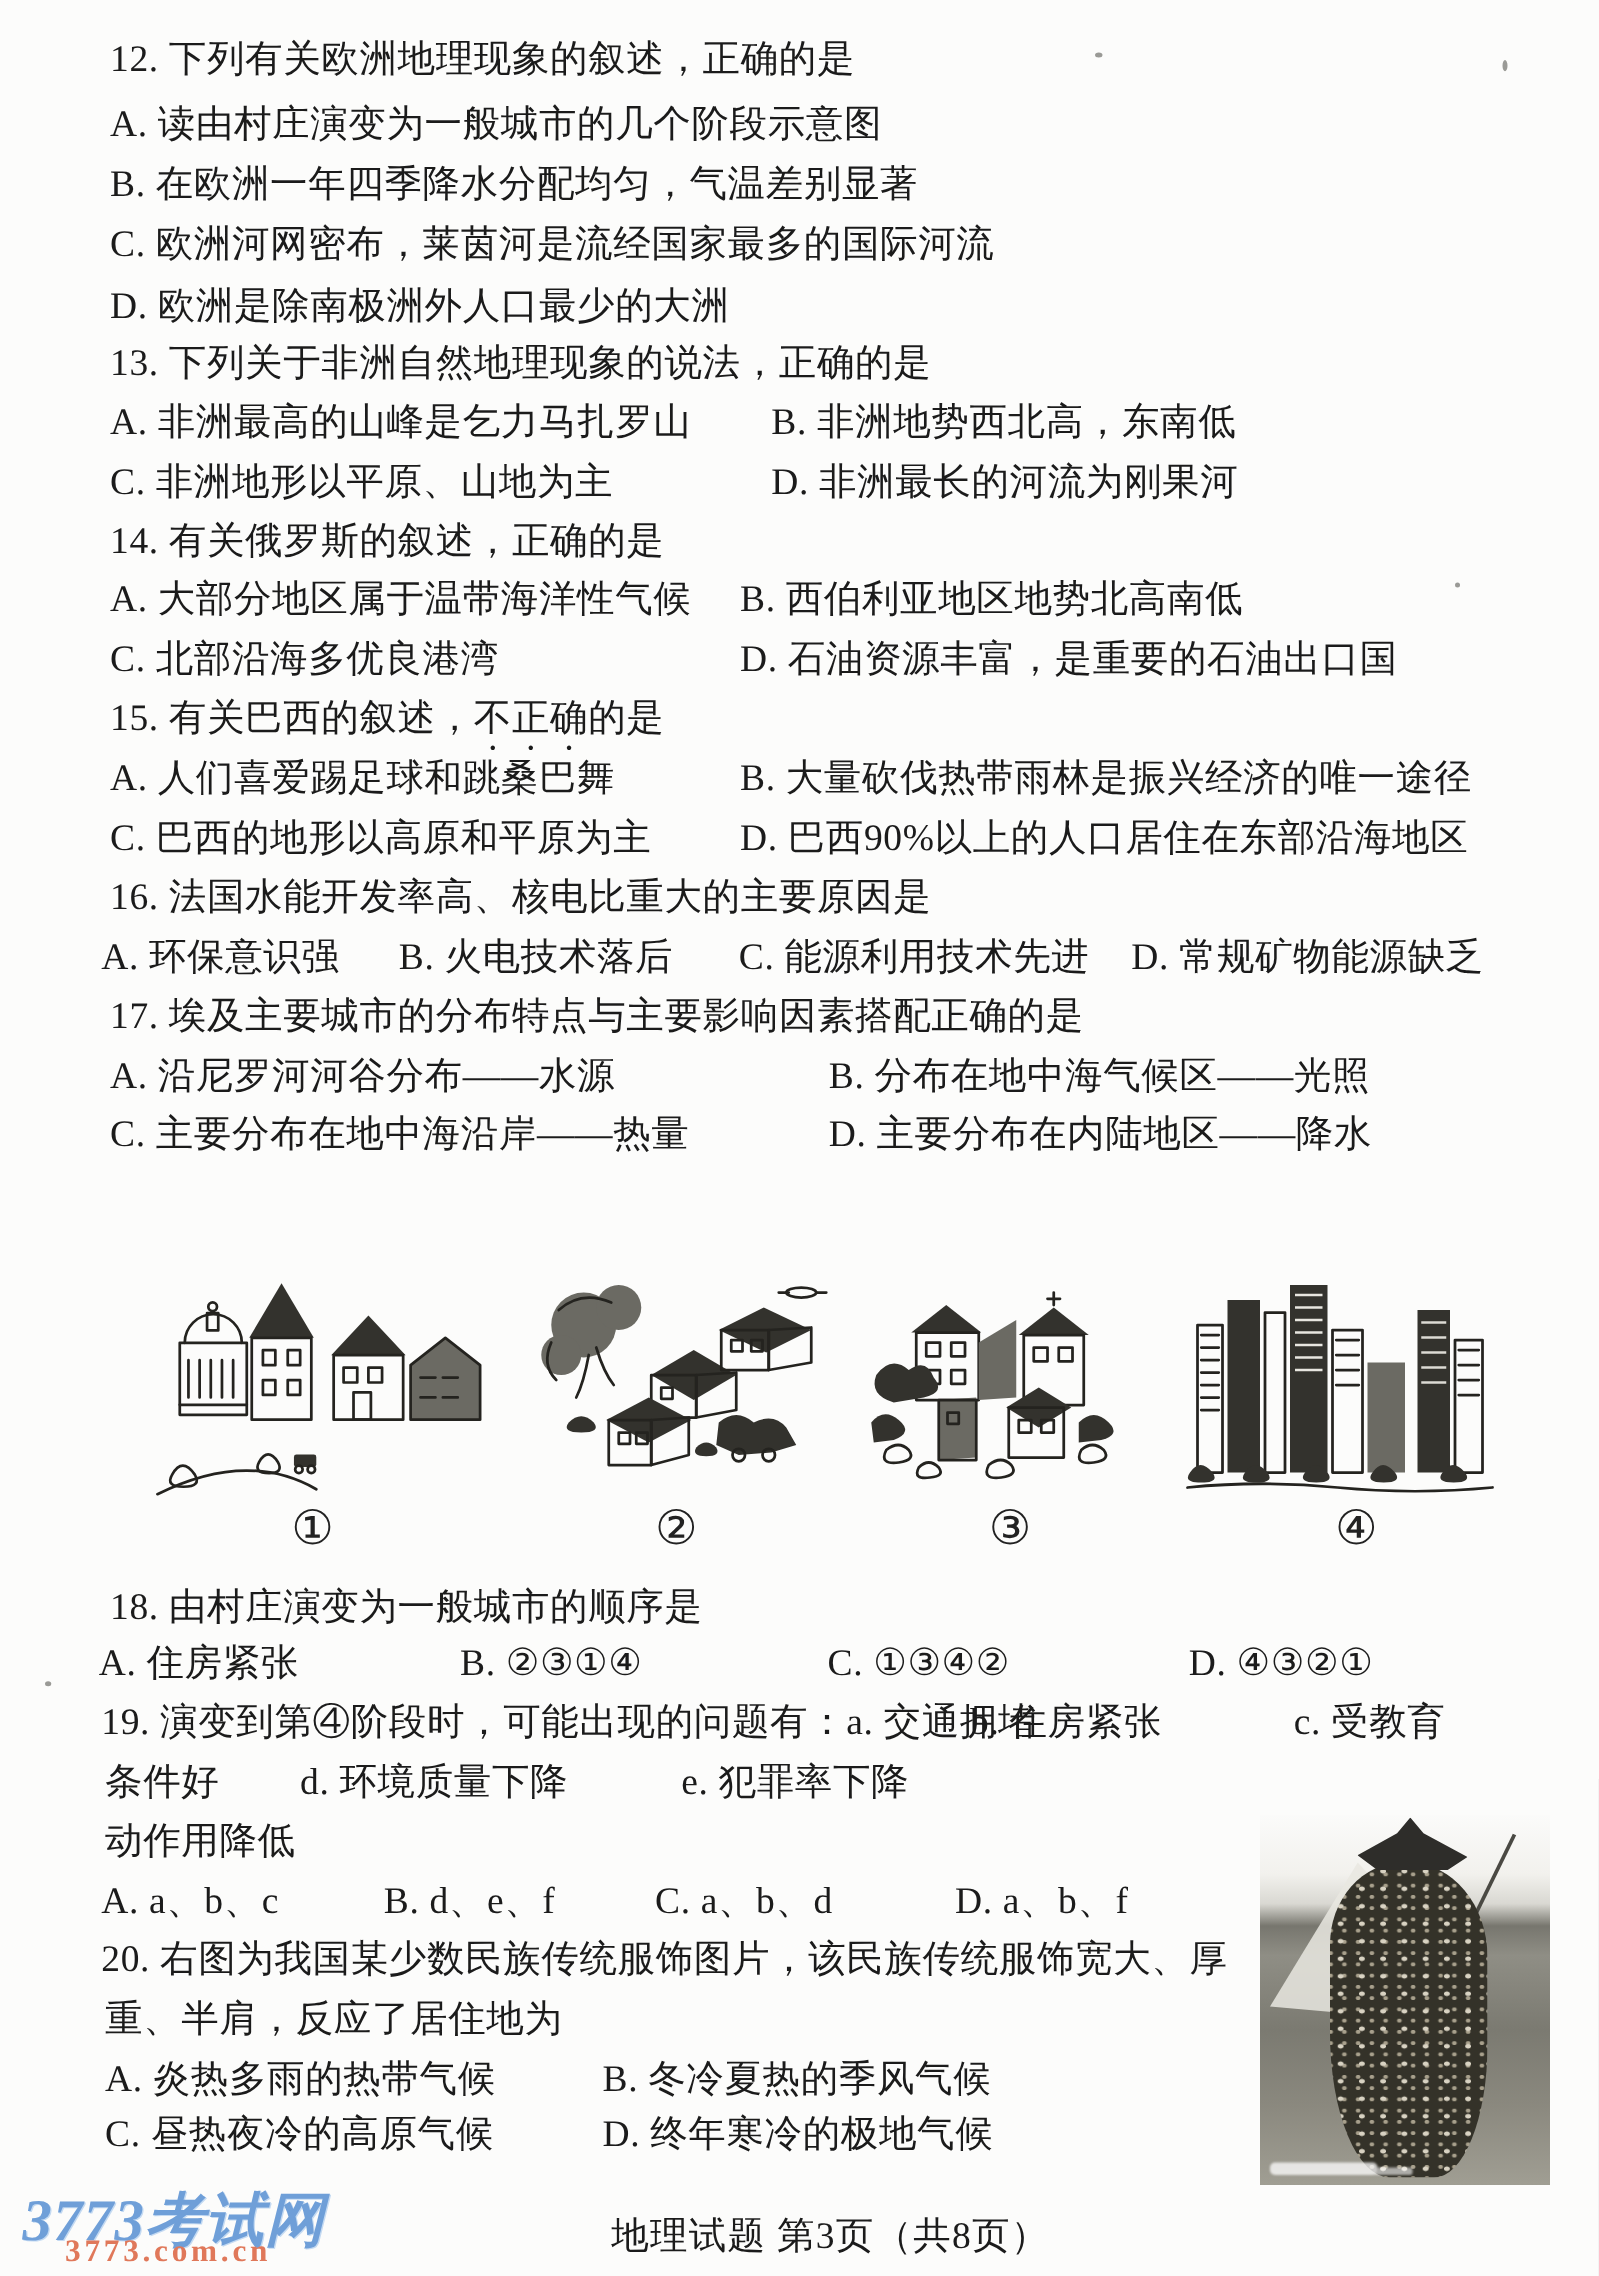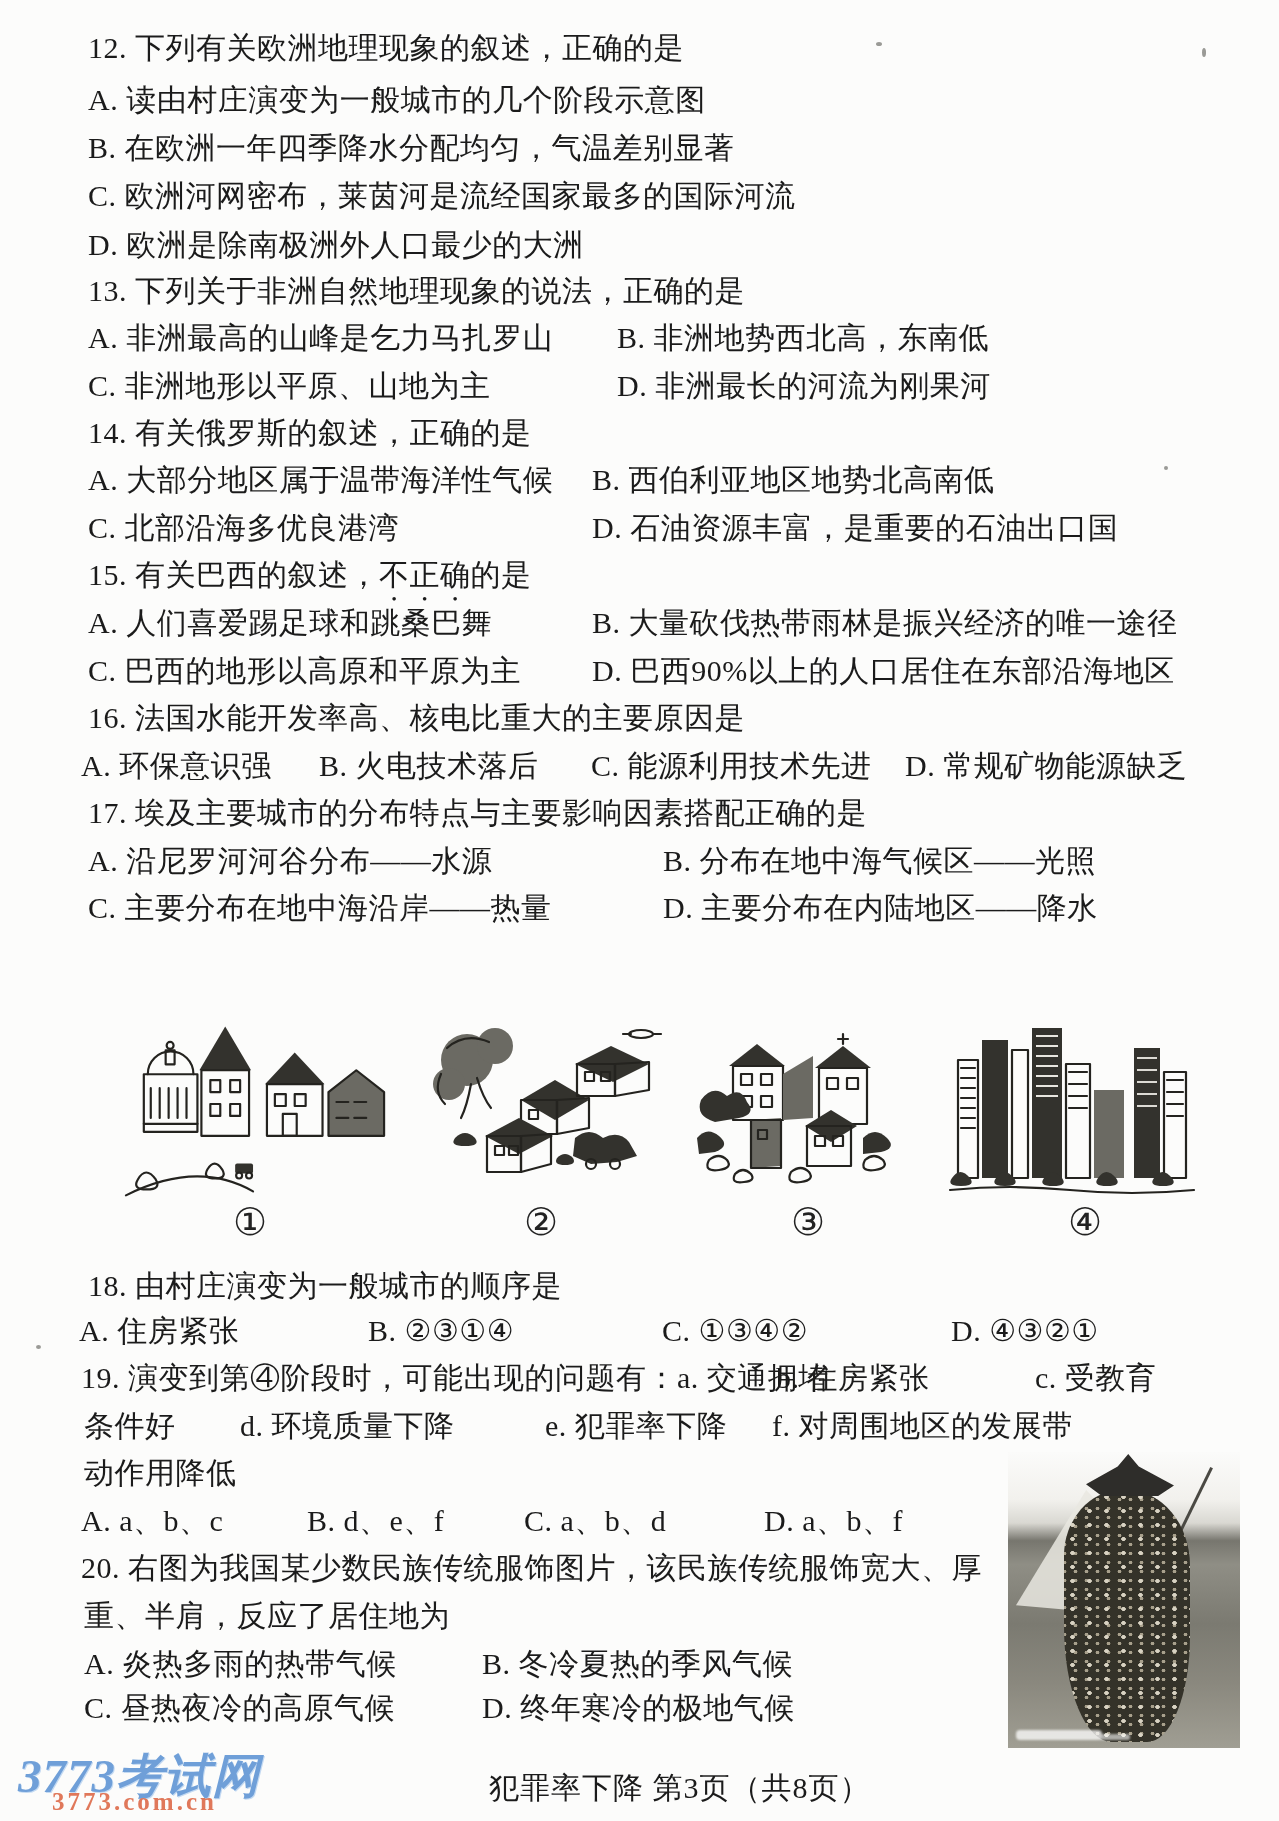--- a/index.html
+++ b/index.html
@@ -279,7 +279,6 @@
   <div class="t" style="left:84px;top:1408px">条件好</div>
   <div class="t" style="left:240px;top:1408px">d. 环境质量下降</div>
   <div class="t" style="left:545px;top:1408px">e. 犯罪率下降</div>
-  <div class="t" style="left:772px;top:1408px">f. 对周围地区的发展带</div>
   <div class="t" style="left:84px;top:1455px">动作用降低</div>
 
   <div class="t" style="left:81px;top:1503px">A. a、b、c</div>

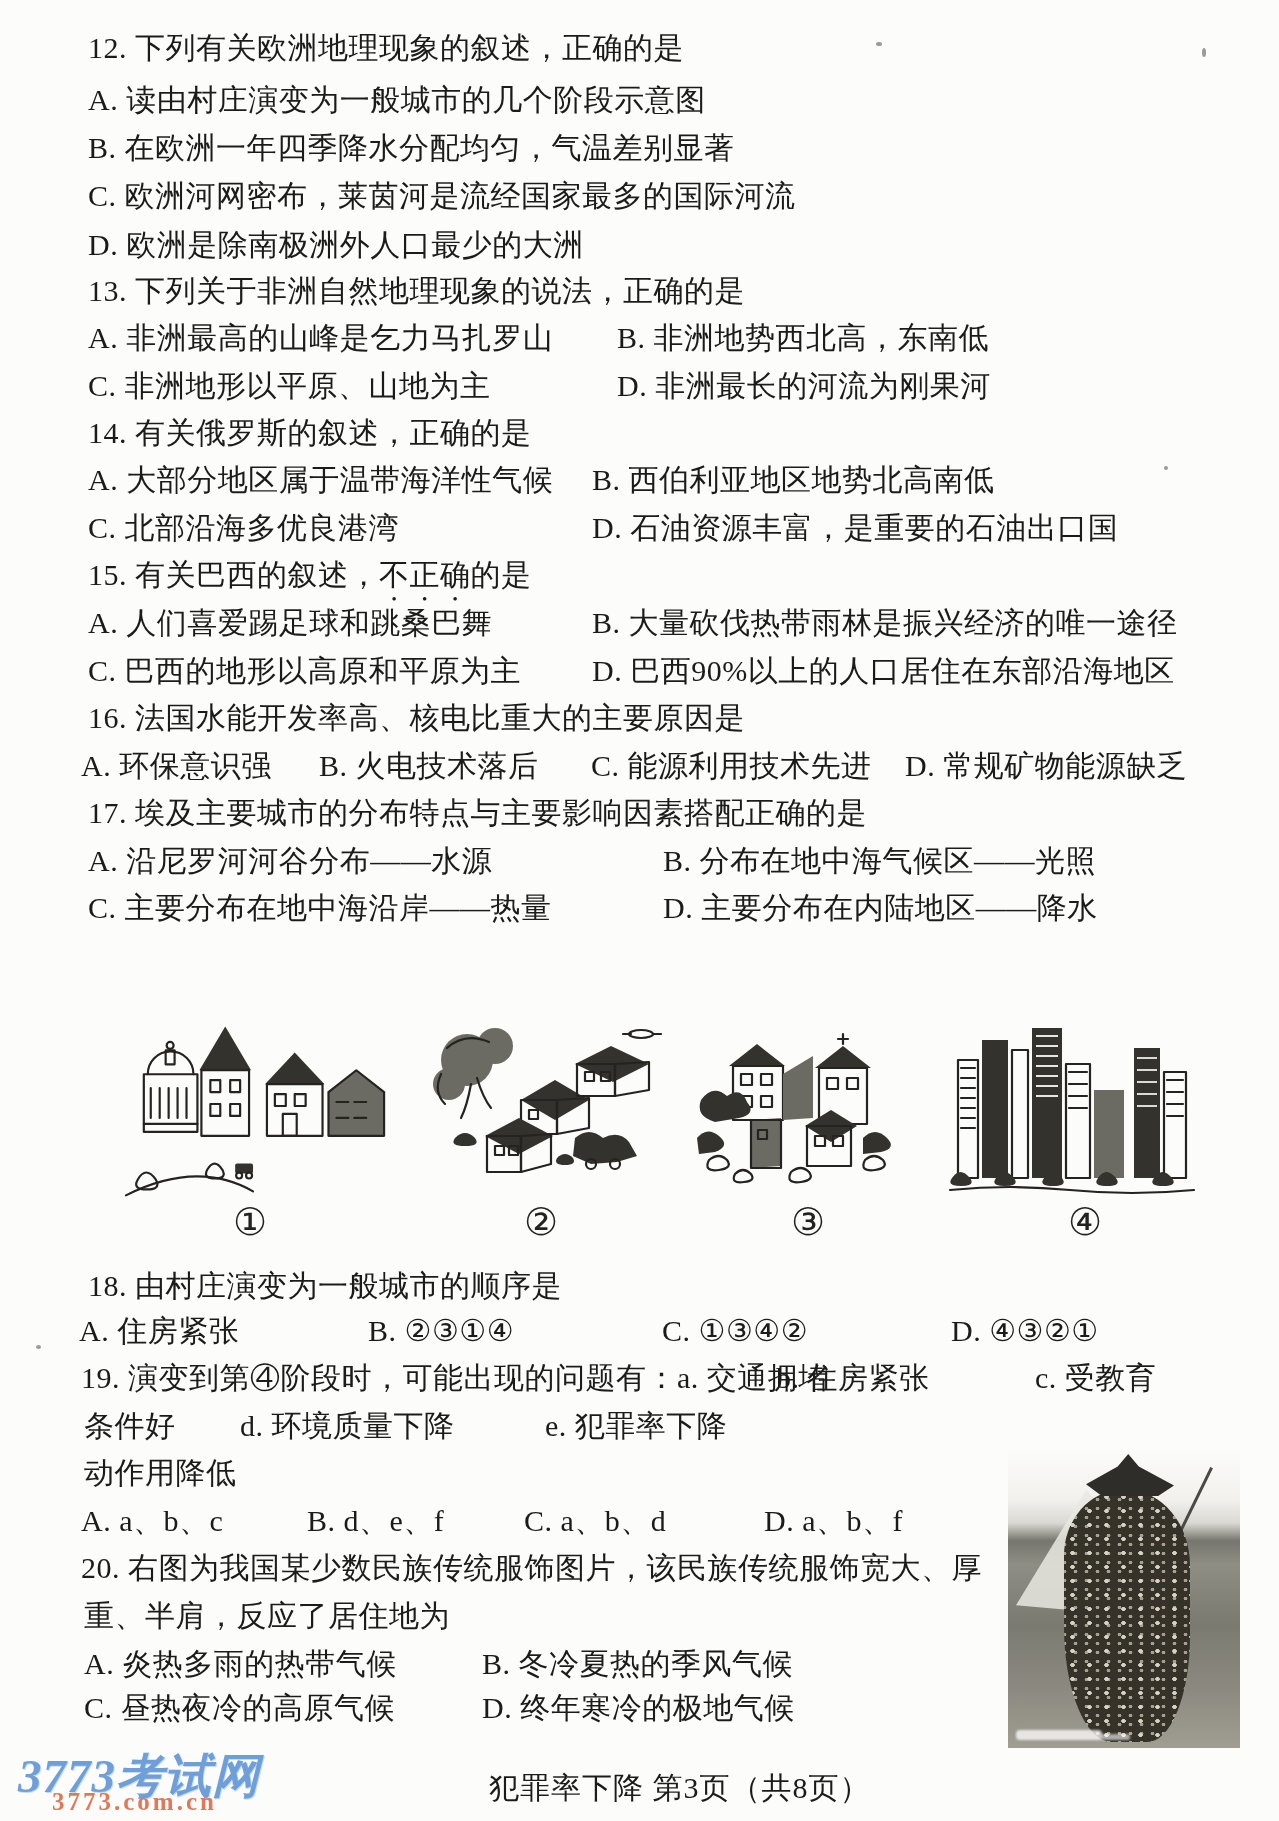--- a/index.html
+++ b/index.html
@@ -301,7 +301,7 @@
     <div class="mark"></div>
   </div>
 
-  <div class="footer" style="left:489px;top:1768px">犯罪率下降 第3页（共8页）</div>
+  <div class="footer" style="left:489px;top:1768px">地理试题 第3页（共8页）</div>
 
   <div class="wm1" style="left:18px;top:1745px">3773考试网</div>
   <div class="wm2" style="left:52px;top:1788px">3773.com.cn</div>

